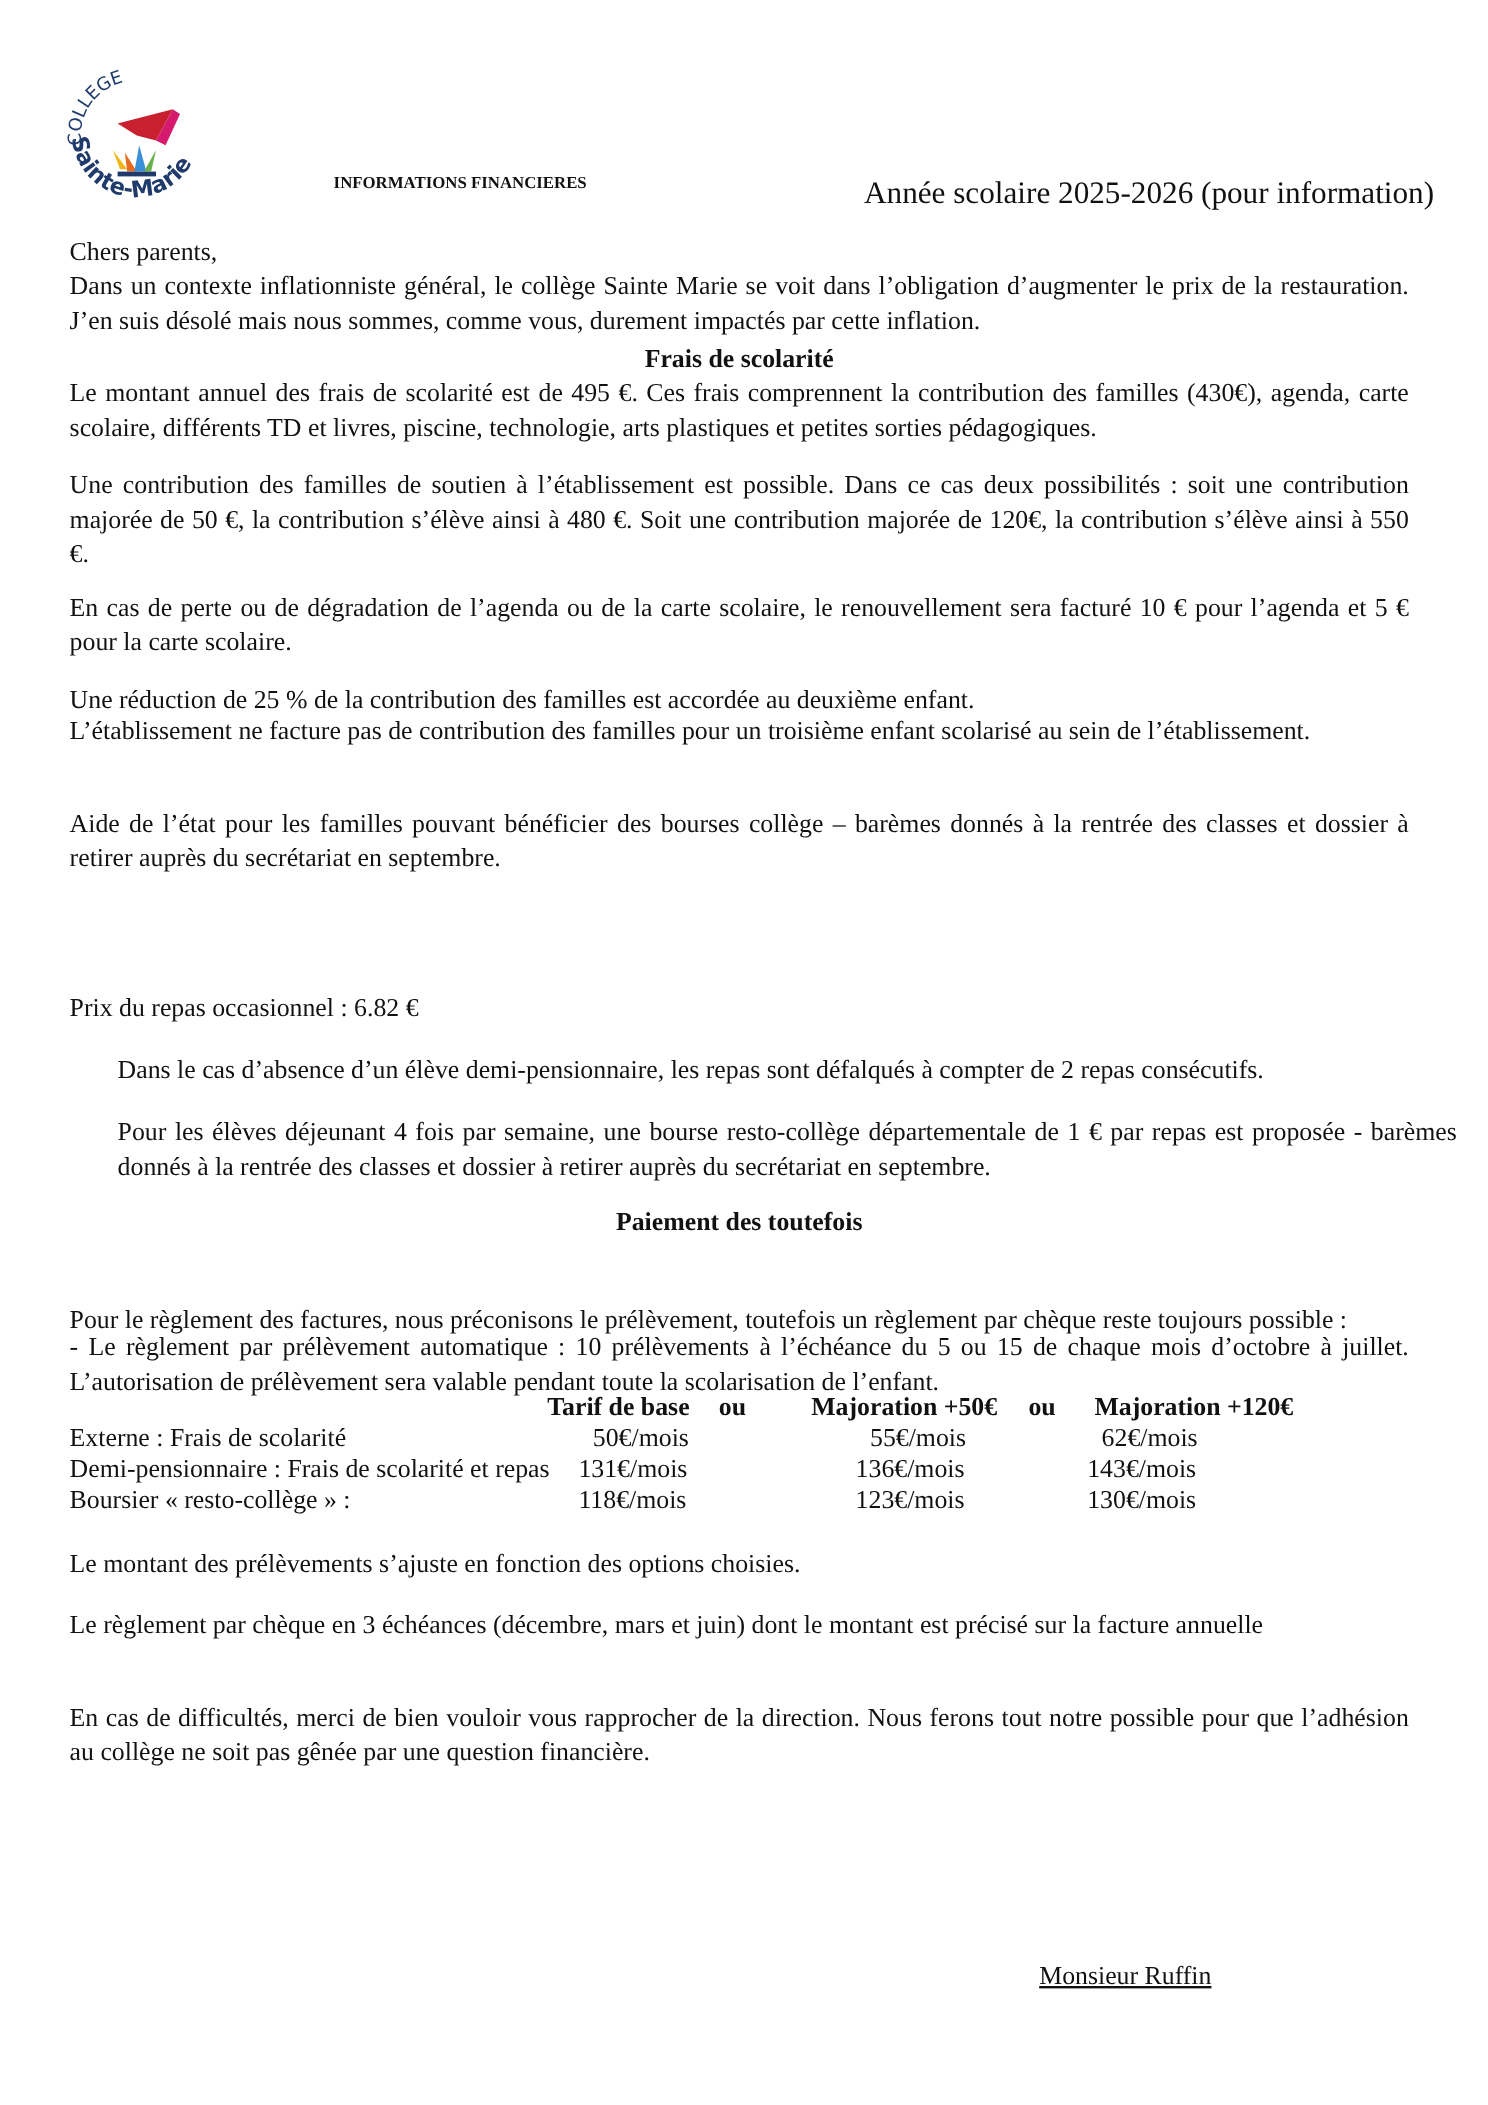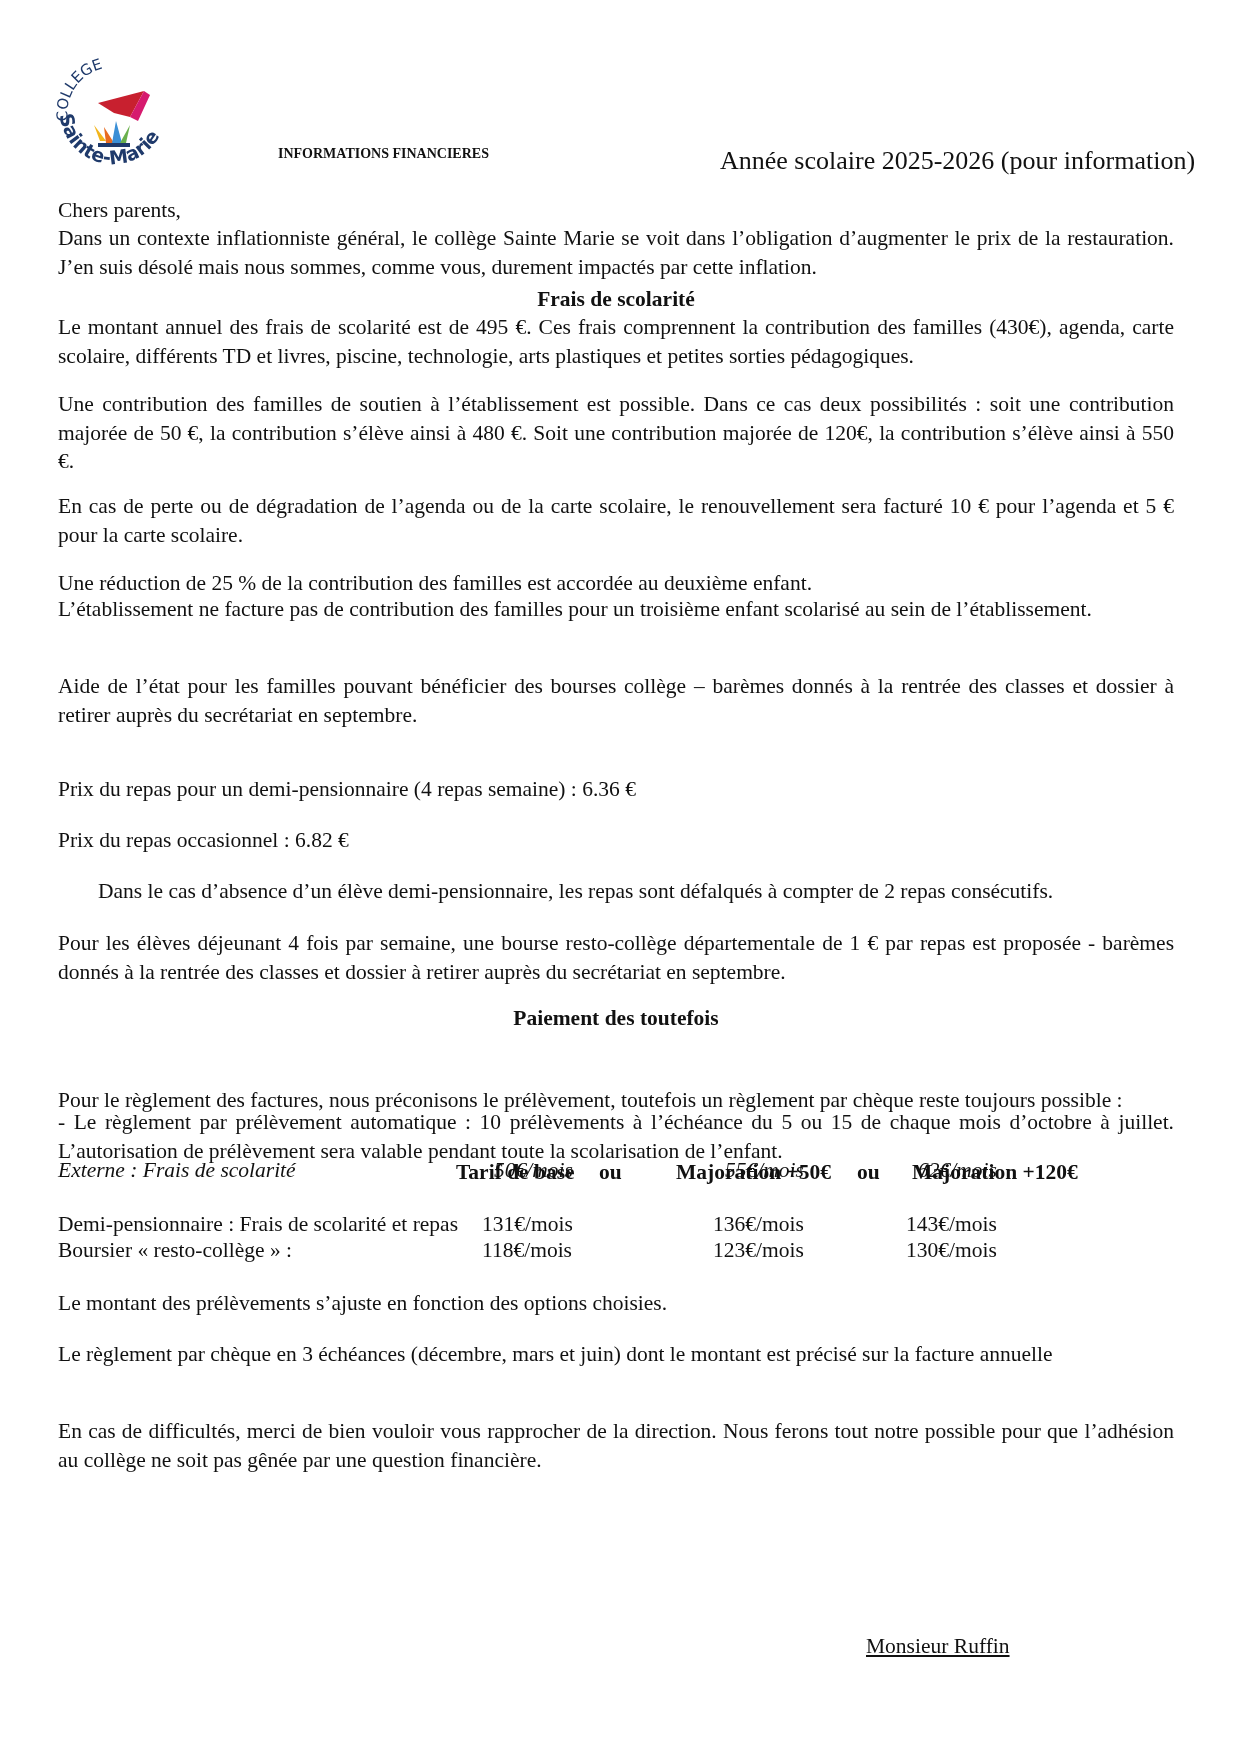--- a/index.html
+++ b/index.html
@@ -61,7 +61,6 @@
   <div class="body-text justify" style="top:595px;">L’établissement ne facture pas de contribution des familles pour un troisième enfant scolarisé au sein de l’établissement.</div>
   <div class="body-text justify" style="top:672px;">Aide de l’état pour les familles pouvant bénéficier des bourses collège – barèmes donnés à la rentrée des classes et dossier à retirer auprès du secrétariat en septembre.</div>
 
-  <div class="body-text" style="top:775px;">Prix du repas pour un demi-pensionnaire (4 repas semaine) : 6.36 €</div>
   <div class="body-text" style="top:826px;">Prix du repas occasionnel : 6.82 €</div>
   <div class="body-text" style="top:877px;margin-left:40px;">Dans le cas d’absence d’un élève demi-pensionnaire, les repas sont défalqués à compter de 2 repas consécutifs.</div>
   <div class="body-text justify" style="top:929px;">Pour les élèves déjeunant 4 fois par semaine, une bourse resto-collège départementale de 1 € par repas est proposée - barèmes donnés à la rentrée des classes et dossier à retirer auprès du secrétariat en septembre.</div>

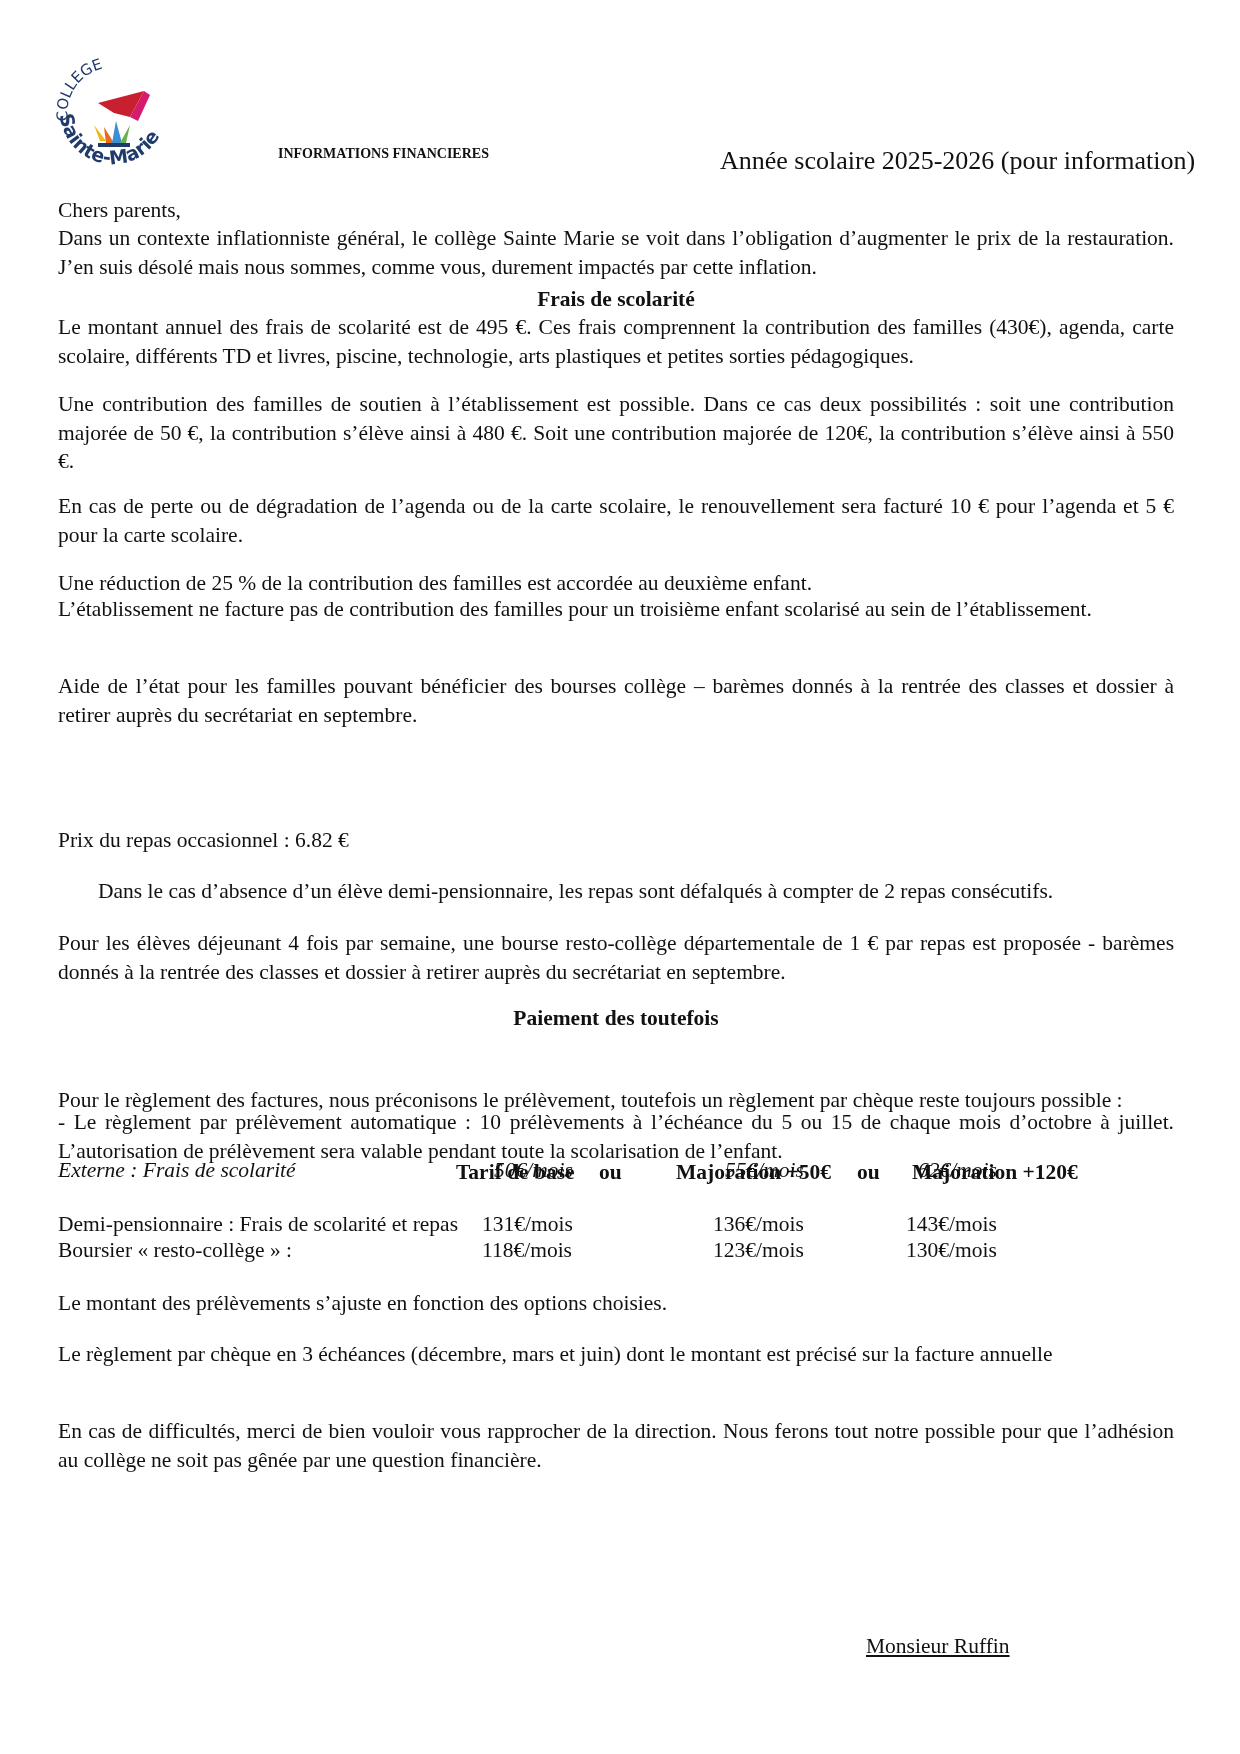--- a/index.html
+++ b/index.html
@@ -63,7 +63,7 @@
 
   <div class="body-text" style="top:826px;">Prix du repas occasionnel : 6.82 €</div>
   <div class="body-text" style="top:877px;margin-left:40px;">Dans le cas d’absence d’un élève demi-pensionnaire, les repas sont défalqués à compter de 2 repas consécutifs.</div>
-  <div class="body-text justify" style="top:929px;">Pour les élèves déjeunant 4 fois par semaine, une bourse resto-collège départementale de 1 € par repas est proposée - barèmes donnés à la rentrée des classes et dossier à retirer auprès du secrétariat en septembre.</div>
+  <div class="body-text justify" style="top:929px;margin-left:40px;">Pour les élèves déjeunant 4 fois par semaine, une bourse resto-collège départementale de 1 € par repas est proposée - barèmes donnés à la rentrée des classes et dossier à retirer auprès du secrétariat en septembre.</div>
 
   <div class="heading" style="top:1006px;">Paiement des toutefois</div>
   <div class="body-text justify" style="top:1086px;">Pour le règlement des factures, nous préconisons le prélèvement, toutefois un règlement par chèque reste toujours possible :</div>

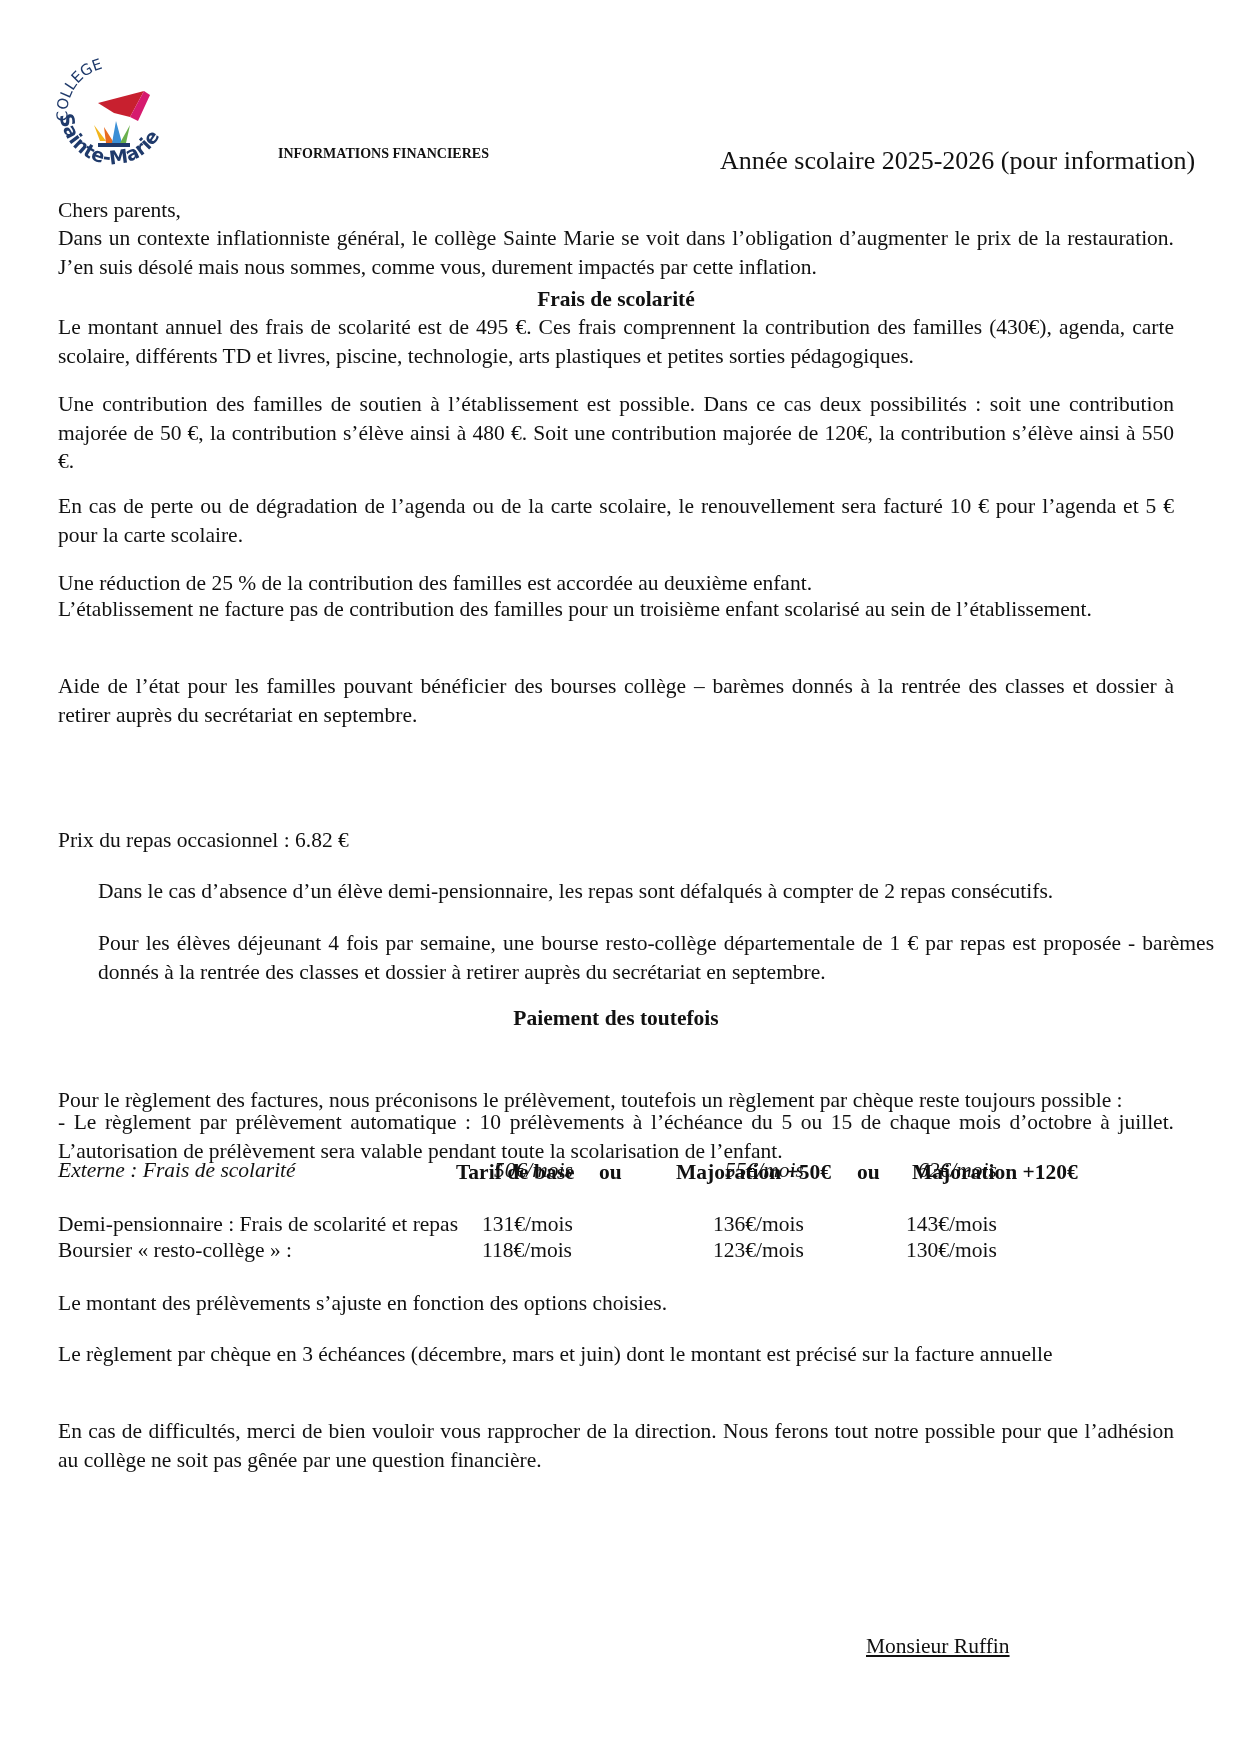--- a/index.html
+++ b/index.html
@@ -76,7 +76,7 @@
     <span style="left:799px;">ou</span>
     <span style="left:854px;">Majoration +120€</span>
   </div>
-  <div class="trow" style="top:1158px;font-style:italic;">
+  <div class="trow" style="top:1186px;">
     <span style="left:0;">Externe : Frais de scolarité</span>
     <span style="left:436px;">50€/mois</span>
     <span style="left:667px;">55€/mois</span>

